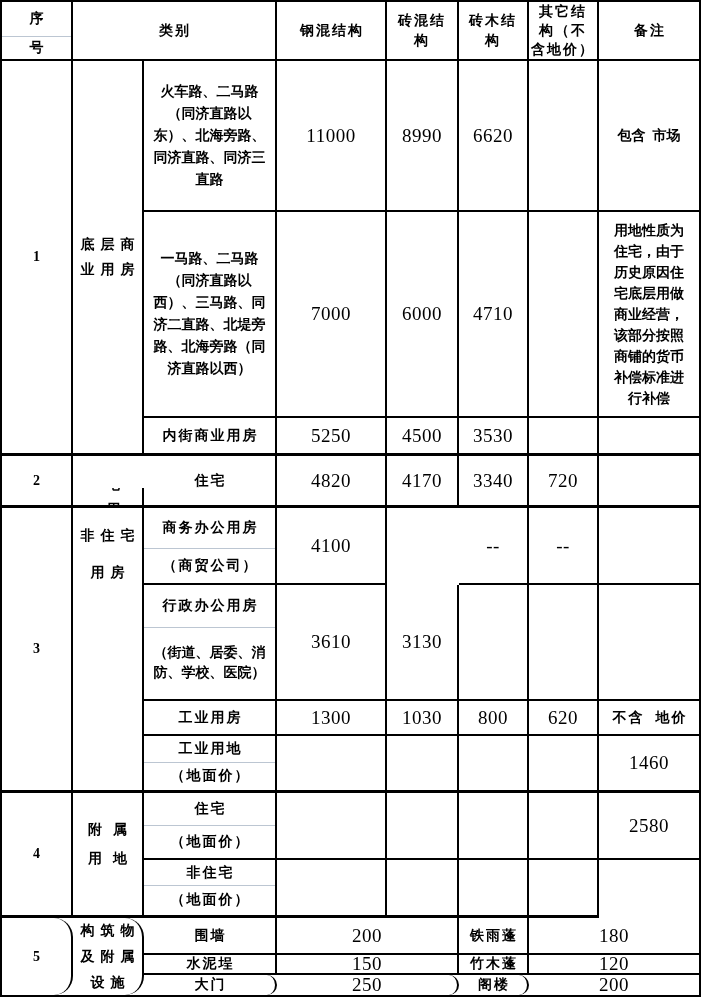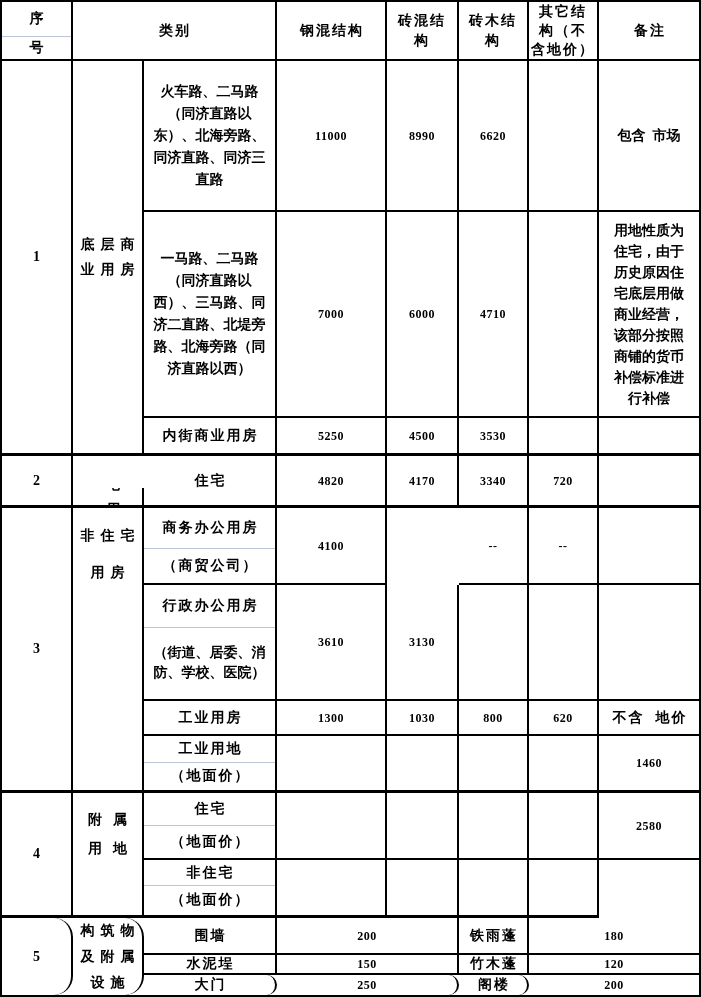--- a/index.html
+++ b/index.html
@@ -22,7 +22,7 @@
   .no-b{border-bottom:none;border-radius:19px;}
   .tb{border-bottom-width:3px;}
   .fl{position:absolute;left:0;right:0;height:1px;background:#bcc6d2;}
-  .num{font-weight:bold;font-size:12px;letter-spacing:.5px;}
+  .num{font-weight:normal;font-size:19px;letter-spacing:.5px;}
   .ls2{letter-spacing:2px;padding-left:2px;}
   .break{word-break:break-all;}
   .name{padding-left:7px;padding-right:7px;line-height:22px;}

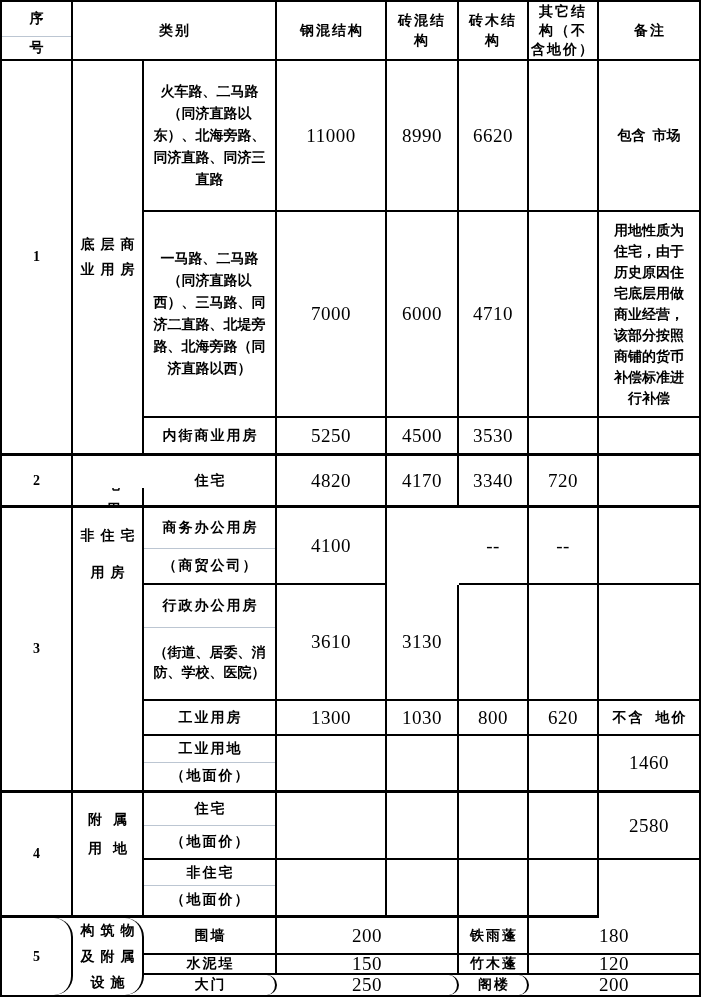--- a/index.html
+++ b/index.html
@@ -34,7 +34,7 @@
   .cat1{letter-spacing:6px;padding-left:6px;line-height:25px;}
   .cat2{letter-spacing:11px;padding-left:23px;line-height:25px;margin-top:32px;}
   .cat3{letter-spacing:6px;padding-left:6px;line-height:37px;justify-content:flex-start;padding-top:9px;}
-  .cat4{letter-spacing:11px;padding-left:11px;line-height:29px;justify-content:flex-start;padding-top:12px;}
+  .cat4{letter-spacing:11px;padding-left:11px;line-height:29px;justify-content:flex-start;padding-top:22px;}
   .cat5{letter-spacing:6px;padding-left:6px;line-height:26px;}
   .hbc{padding-left:6px;padding-right:6px;letter-spacing:2px;line-height:20px;}
   .hother{letter-spacing:2px;line-height:19px;}

